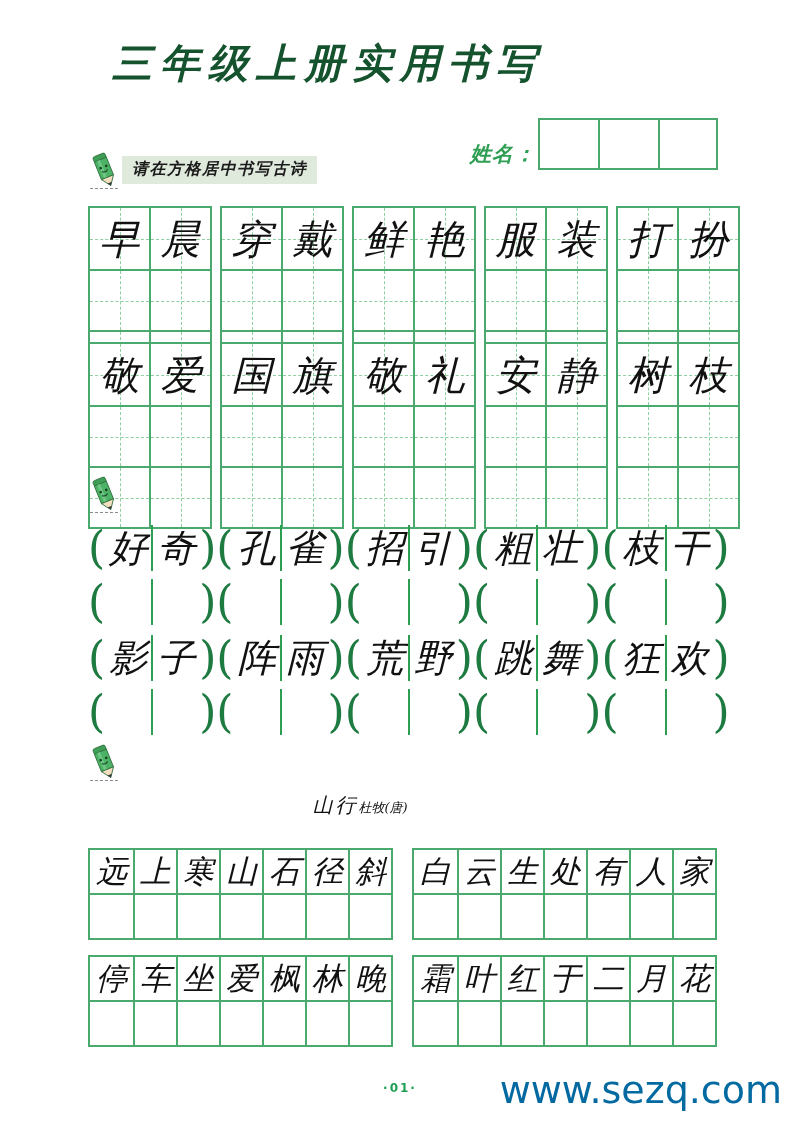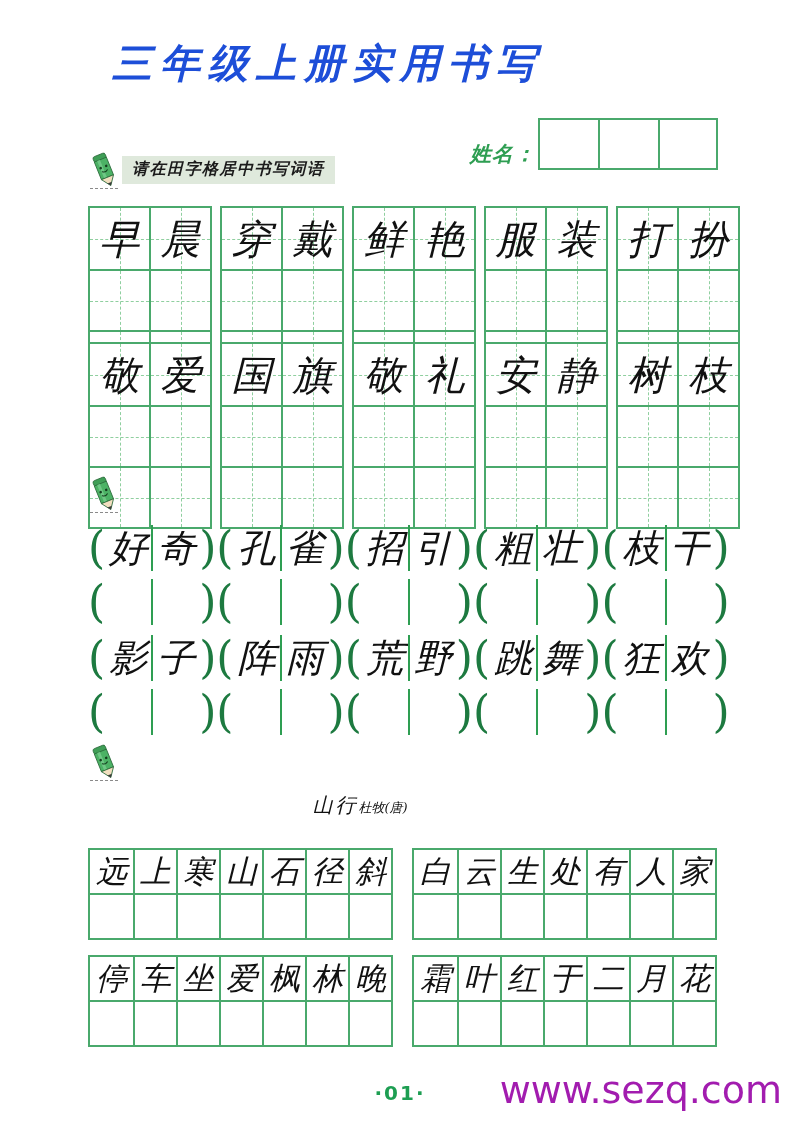--- a/index.html
+++ b/index.html
@@ -25,7 +25,7 @@
     font-size: 40px;
     font-weight: bold;
     letter-spacing: 8px;
-    color: #1d4ed8;
+    color: #14532d;
     font-family: "DejaVu Sans", "Liberation Sans", sans-serif;
     font-style: italic;
   }

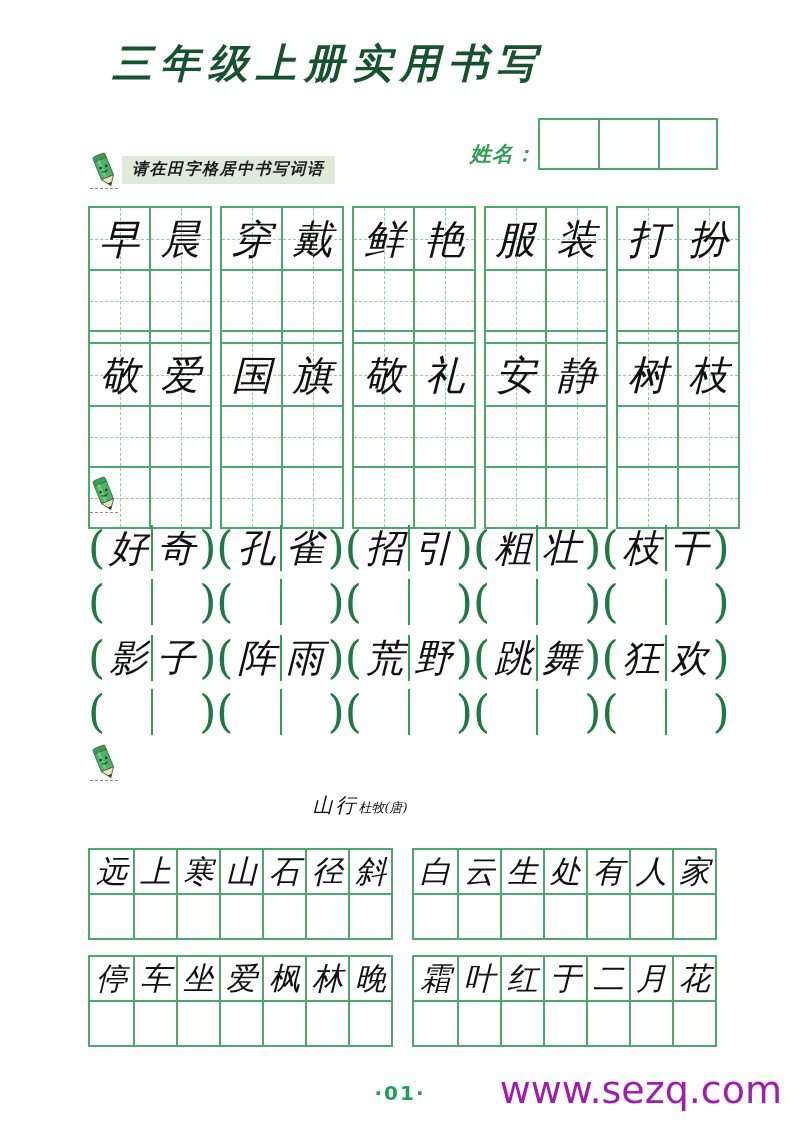--- a/index.html
+++ b/index.html
@@ -275,7 +275,7 @@
       <line x1="2" y1="38.5" x2="30" y2="38.5" stroke="#8a8a8a" stroke-width="1" stroke-dasharray="3 2"></line>
     </svg>
   </span>
-  <span class="section-banner">请在田字格居中书写词语</span>
+  <span class="section-banner">请在方格居中书写古诗</span>
 </div>
 
 <div class="tzg-row" style="top:206px;">

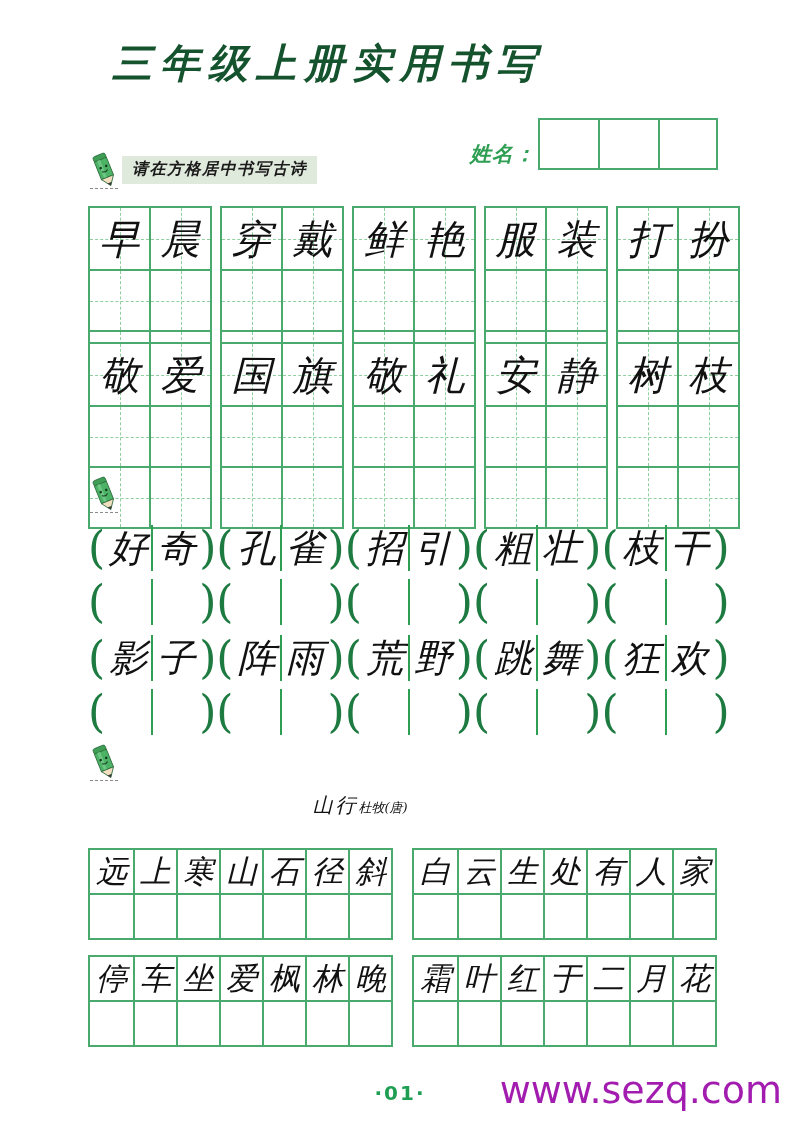--- a/index.html
+++ b/index.html
@@ -230,7 +230,7 @@
     top: 1081px;
     width: 800px;
     text-align: center;
-    font-size: 20px;
+    font-size: 12px;
     font-weight: bold;
     color: #1d9e52;
     letter-spacing: 2px;

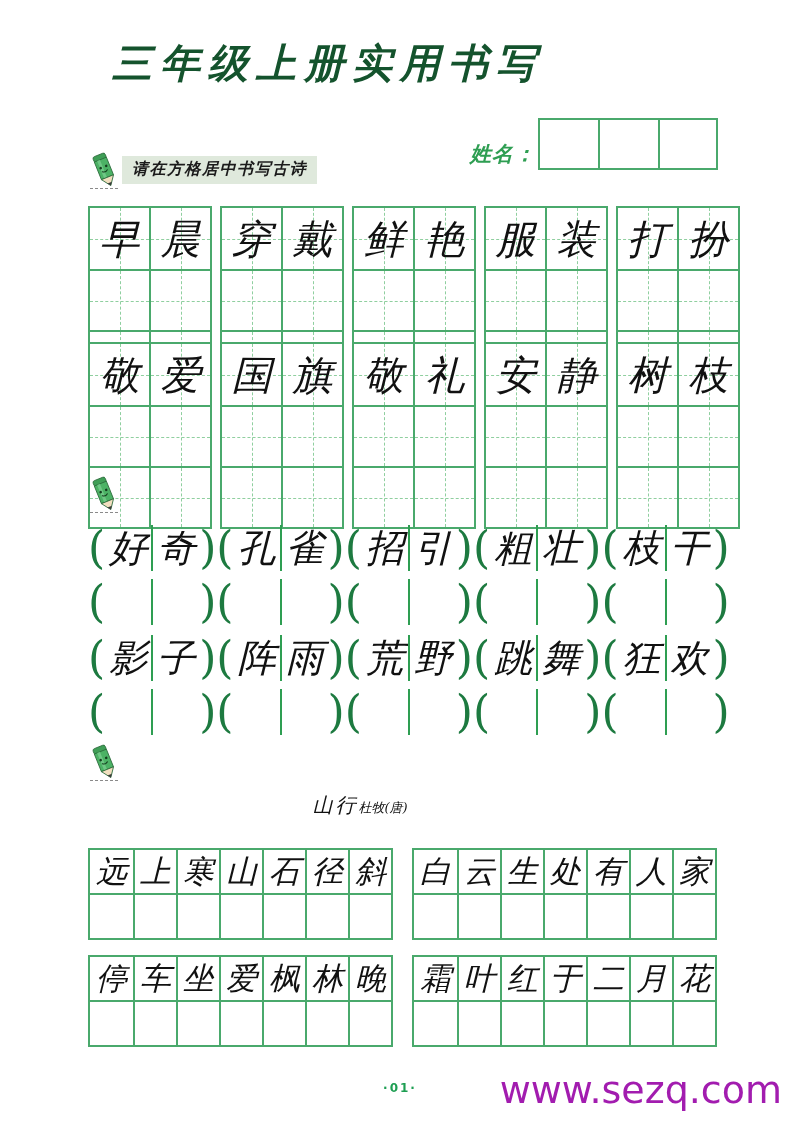--- a/index.html
+++ b/index.html
@@ -240,7 +240,7 @@
     right: 18px;
     top: 1068px;
     font-size: 38px;
-    color: #a21caf;
+    color: #0369a1;
     font-family: "DejaVu Sans", "Liberation Sans", sans-serif;
     letter-spacing: 0px;
   }

